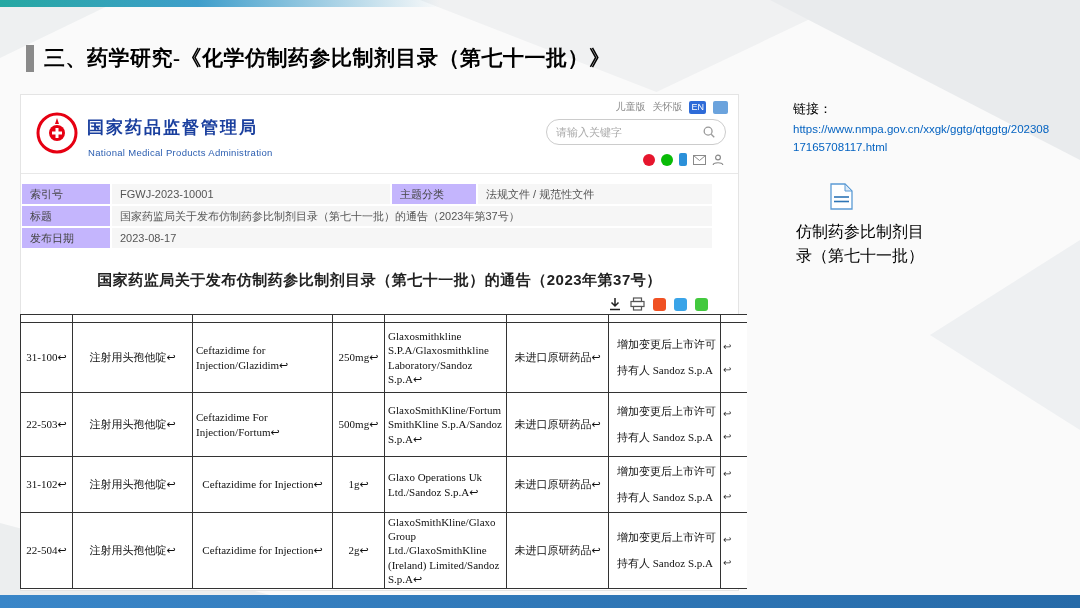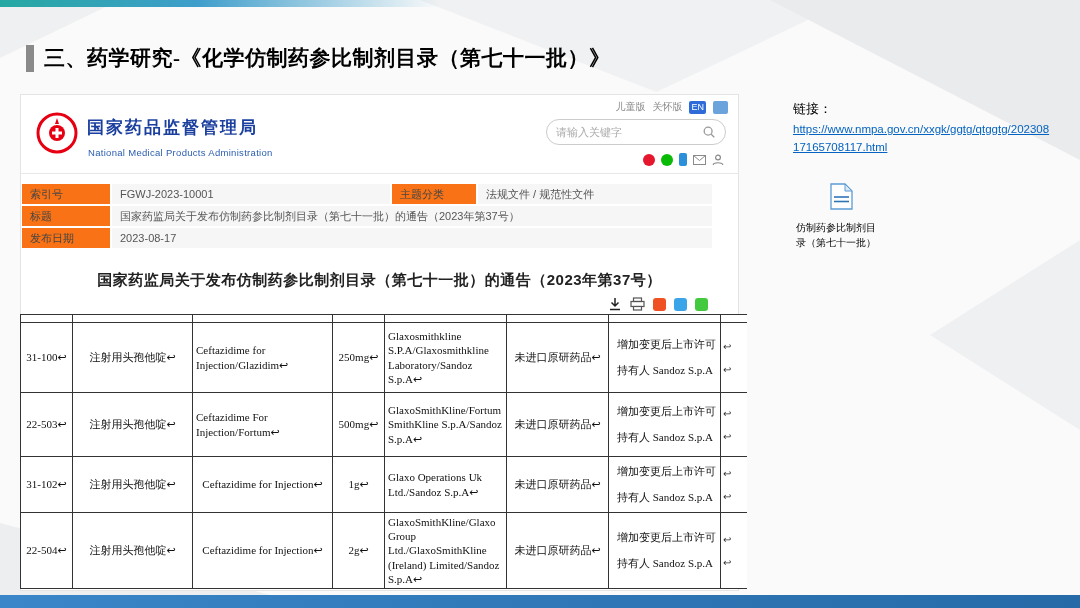--- a/index.html
+++ b/index.html
@@ -91,7 +91,7 @@
   
   .side-panel { position:absolute; left:793px; top:100px; width:282px; z-index:2; }
   .link-label { font-size:13px; color:#000; margin-bottom:3px; }
-  .link-url { font-size:11.5px; color:#0563c1; text-decoration:underline; word-break:break-all;
+  .link-url { font-size:11.5px; color:#0563c1; word-break:break-all;
     line-height:1.55; cursor:pointer; width:262px; }
   .attachment { margin-top:26px; margin-left:3px; width:140px; }
   .doc-icon { margin-left:34px; cursor:pointer; }

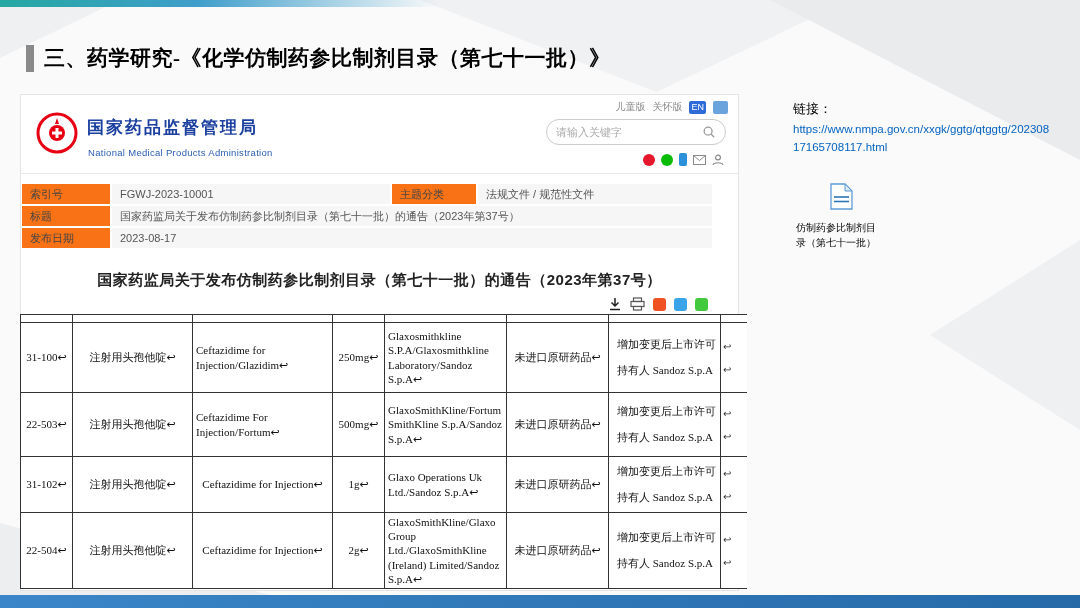--- a/index.html
+++ b/index.html
@@ -63,7 +63,7 @@
   .info-row1 { grid-template-columns:90px 280px 86px 236px; }
   .info-rowX { grid-template-columns:90px 602px; }
   .info-cell { border:1px solid #fff; display:flex; align-items:center; padding:0 8px; white-space:nowrap; overflow:hidden; }
-  .info-label { background:#f97316; color:#444; }
+  .info-label { background:#c4b5fd; color:#444; }
   .info-value { background:#f6f6f6; }
 
   .article-title { position:absolute; left:0; top:176px; width:100%; text-align:center;

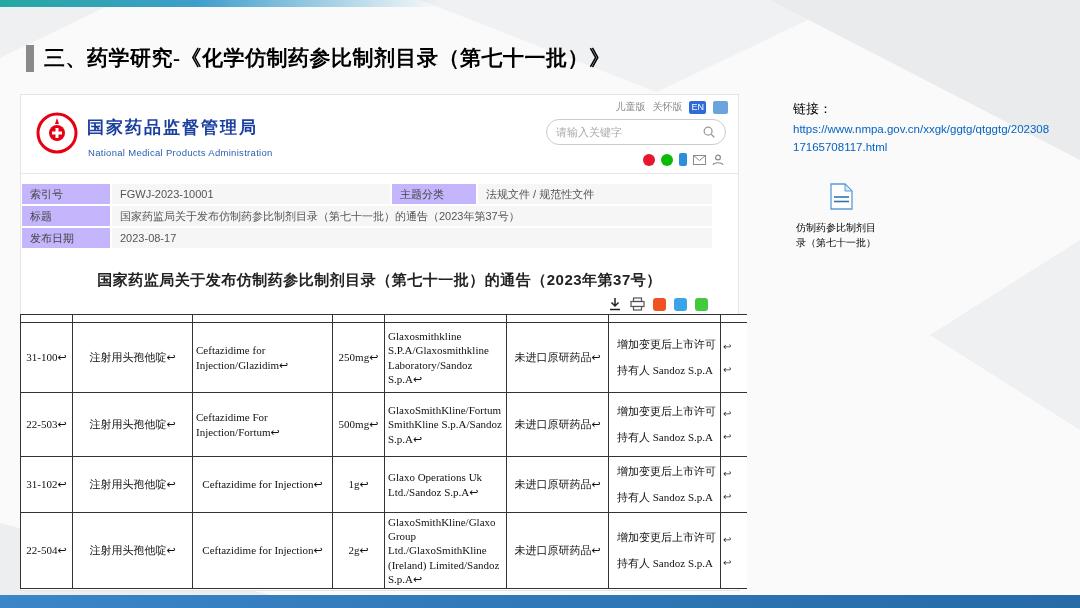--- a/index.html
+++ b/index.html
@@ -95,7 +95,7 @@
     line-height:1.55; cursor:pointer; width:262px; }
   .attachment { margin-top:26px; margin-left:3px; width:140px; }
   .doc-icon { margin-left:34px; cursor:pointer; }
-  .attachment-label { margin-top:6px; font-size:10px; color:#000; line-height:1.55; white-space:pre-line; }
+  .attachment-label { margin-top:6px; font-size:16px; color:#000; line-height:1.55; white-space:pre-line; }
 </style>
 </head>
 <body>

